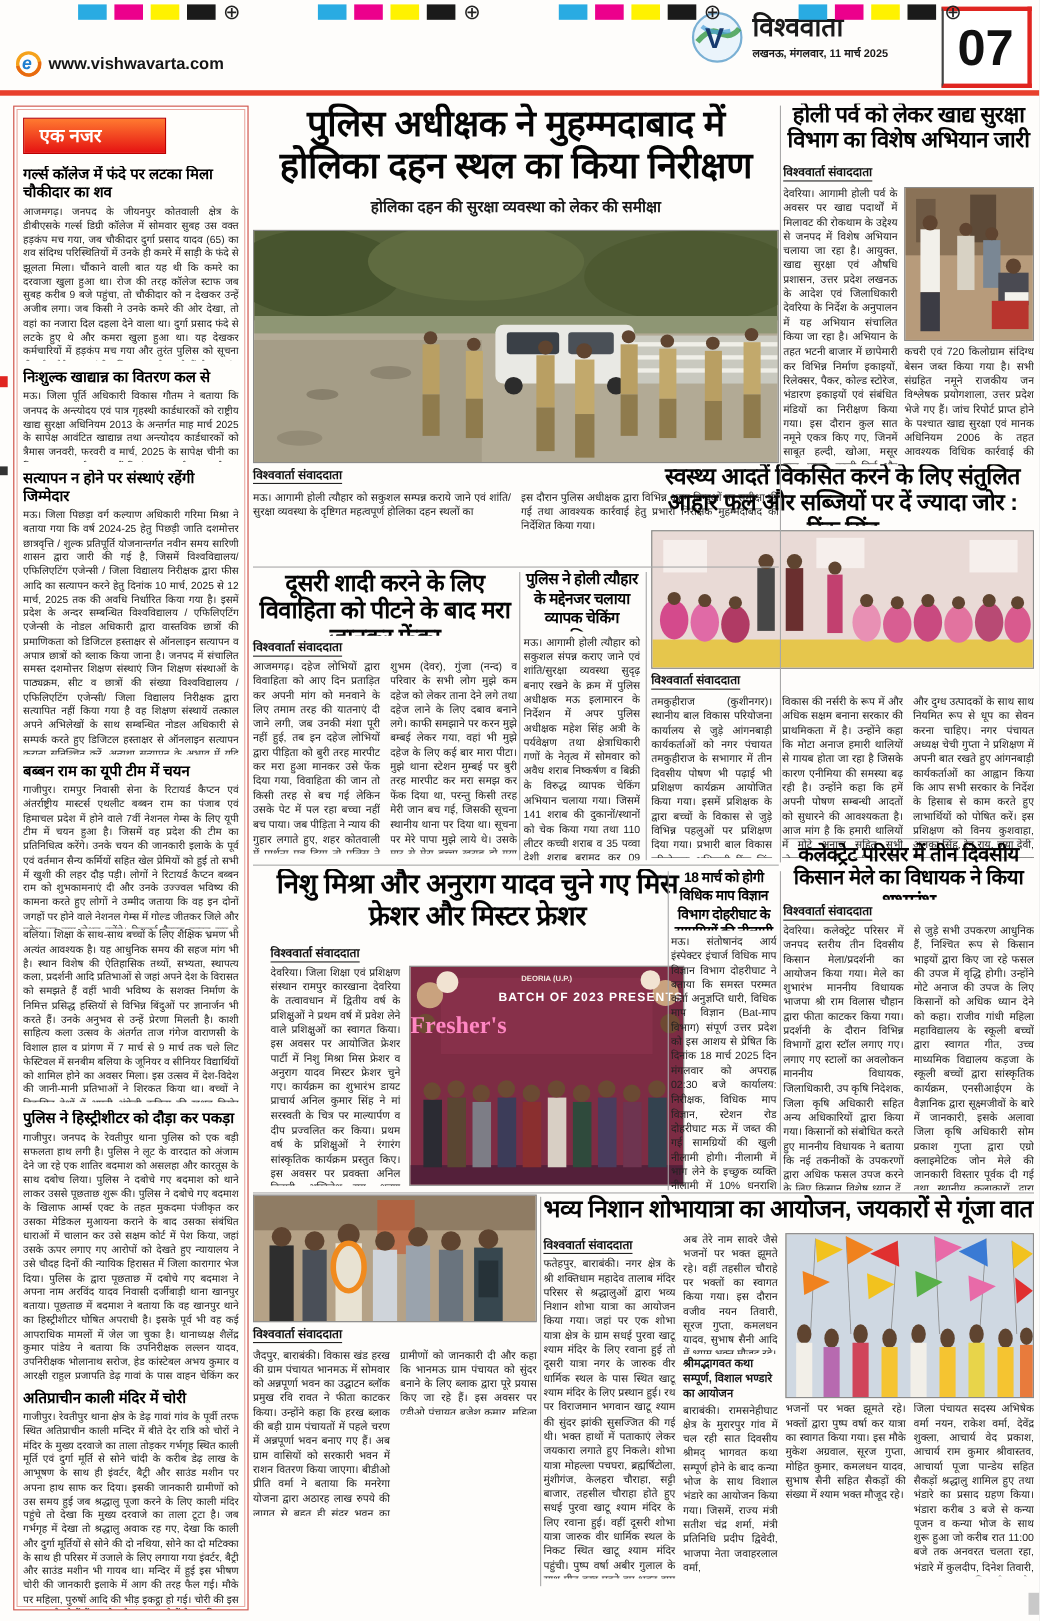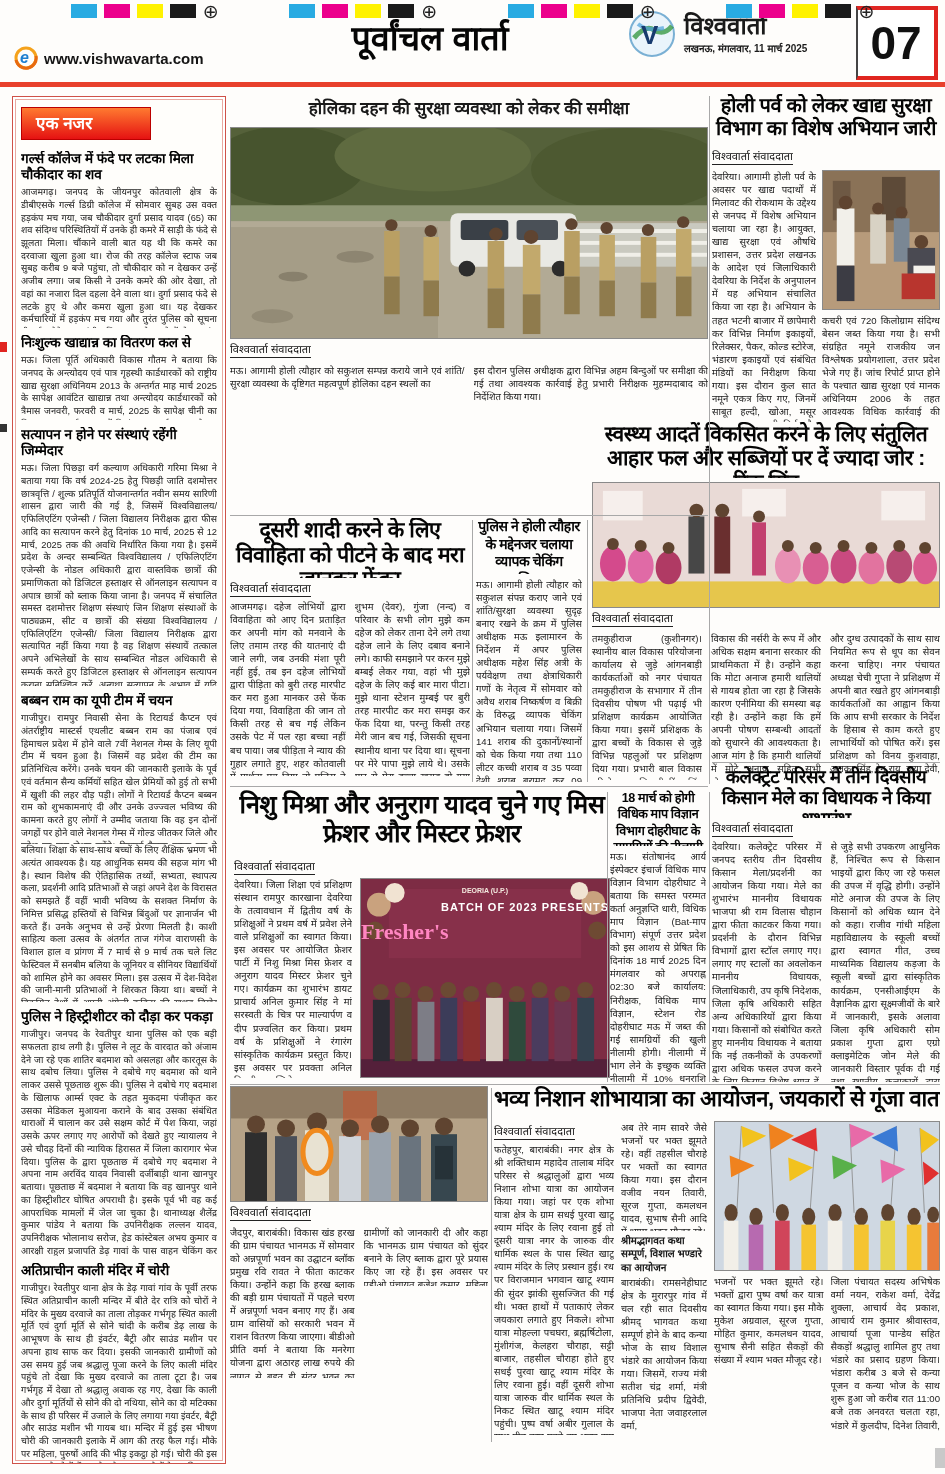--- a/index.html
+++ b/index.html
@@ -127,7 +127,6 @@
     <span>www.vishwavarta.com</span>
   </div>
 
-  <div class="masthead">पूर्वांचल वार्ता</div>
 
   <div class="brand">
     <svg class="brand-logo" viewBox="0 0 48 48">

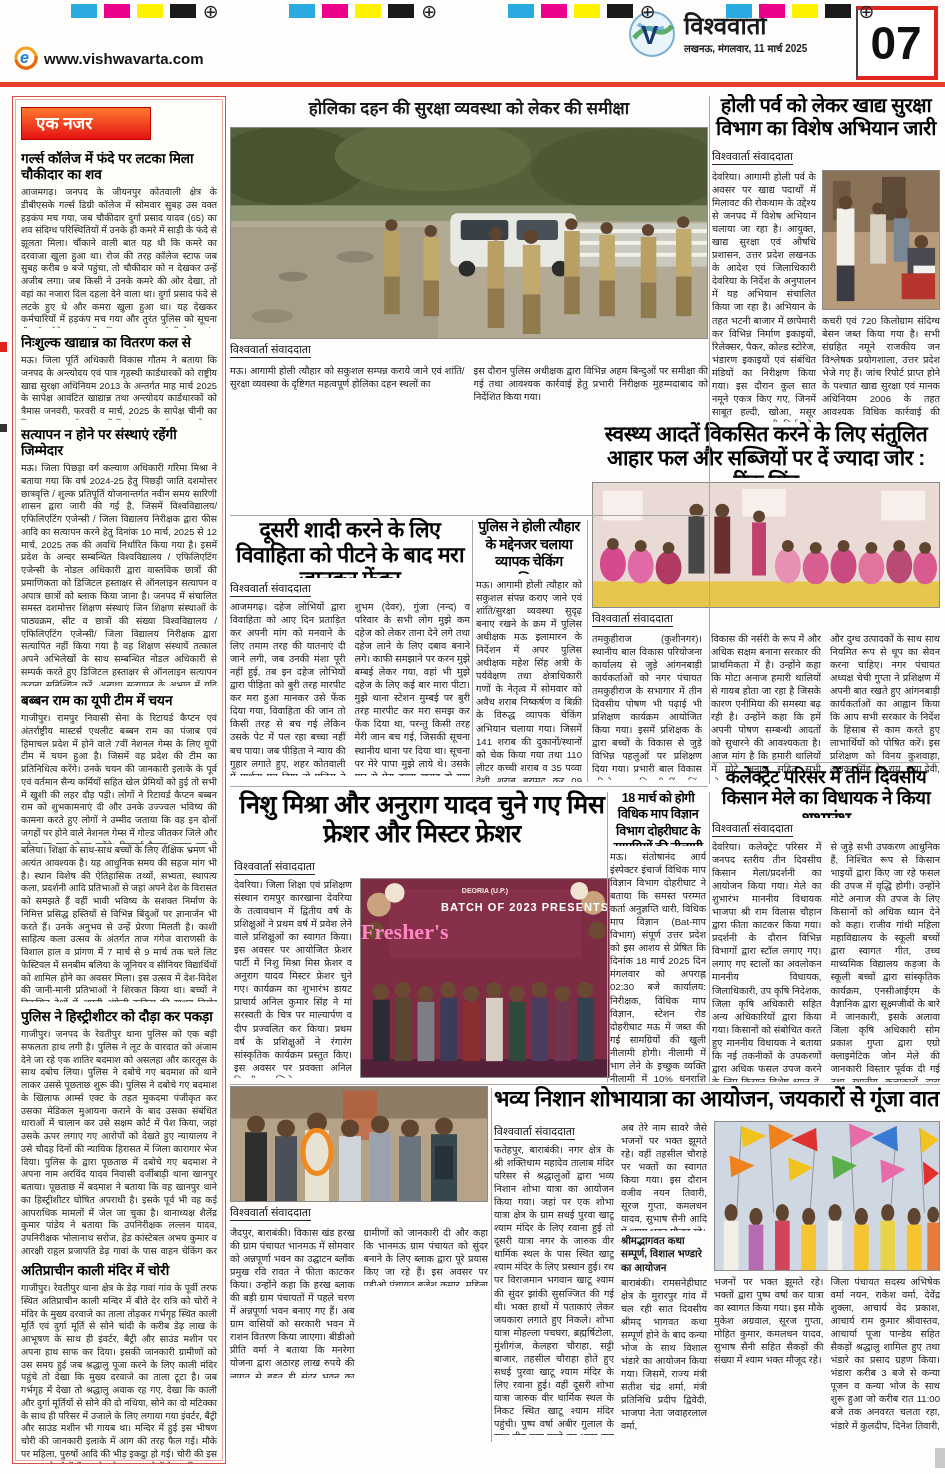--- a/index.html
+++ b/index.html
@@ -177,6 +177,7 @@
   </aside>
 
   <article class="art a-main">
+    <h1 class="hl">पुलिस अधीक्षक ने मुहम्मदाबाद में होलिका दहन स्थल का किया निरीक्षण</h1>
     <div class="sub">होलिका दहन की सुरक्षा व्यवस्था को लेकर की समीक्षा</div>
     <div class="photo-wrap">
       <svg viewBox="0 0 460 212" preserveAspectRatio="none">

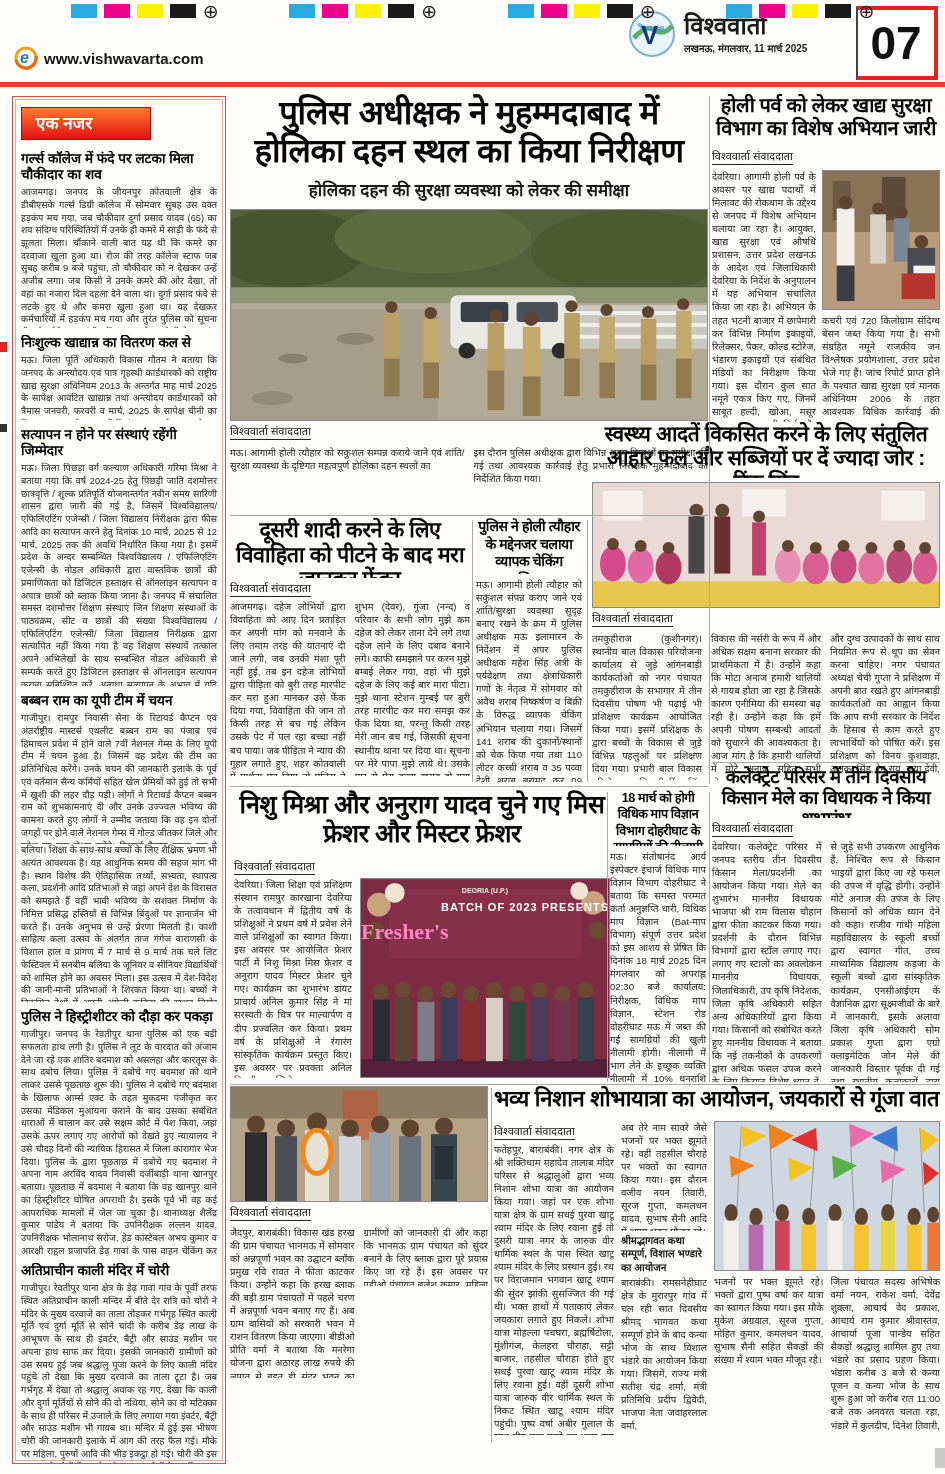--- a/index.html
+++ b/index.html
@@ -7,7 +7,7 @@
   #paper{position:relative;width:945px;height:1474px;background:#fefdfb;margin:0 auto;
          font-family:"Liberation Sans","DejaVu Sans",sans-serif;color:#1a1a1a;overflow:hidden}
   .hl{font-weight:bold;color:#050505;text-align:center;line-height:1.14;letter-spacing:-.4px;overflow:hidden}
-  .byline{font-weight:normal;font-size:11px;color:#111;border-bottom:1.4px solid #222;
+  .byline{font-weight:bold;font-size:11px;color:#111;border-bottom:1.4px solid #222;
           display:inline-block;padding-bottom:1px;margin:2px 0 3px}
   .bt{font-size:9.6px;line-height:1.36;text-align:justify;color:#222;overflow:hidden}
   .cols{display:flex;gap:9px}

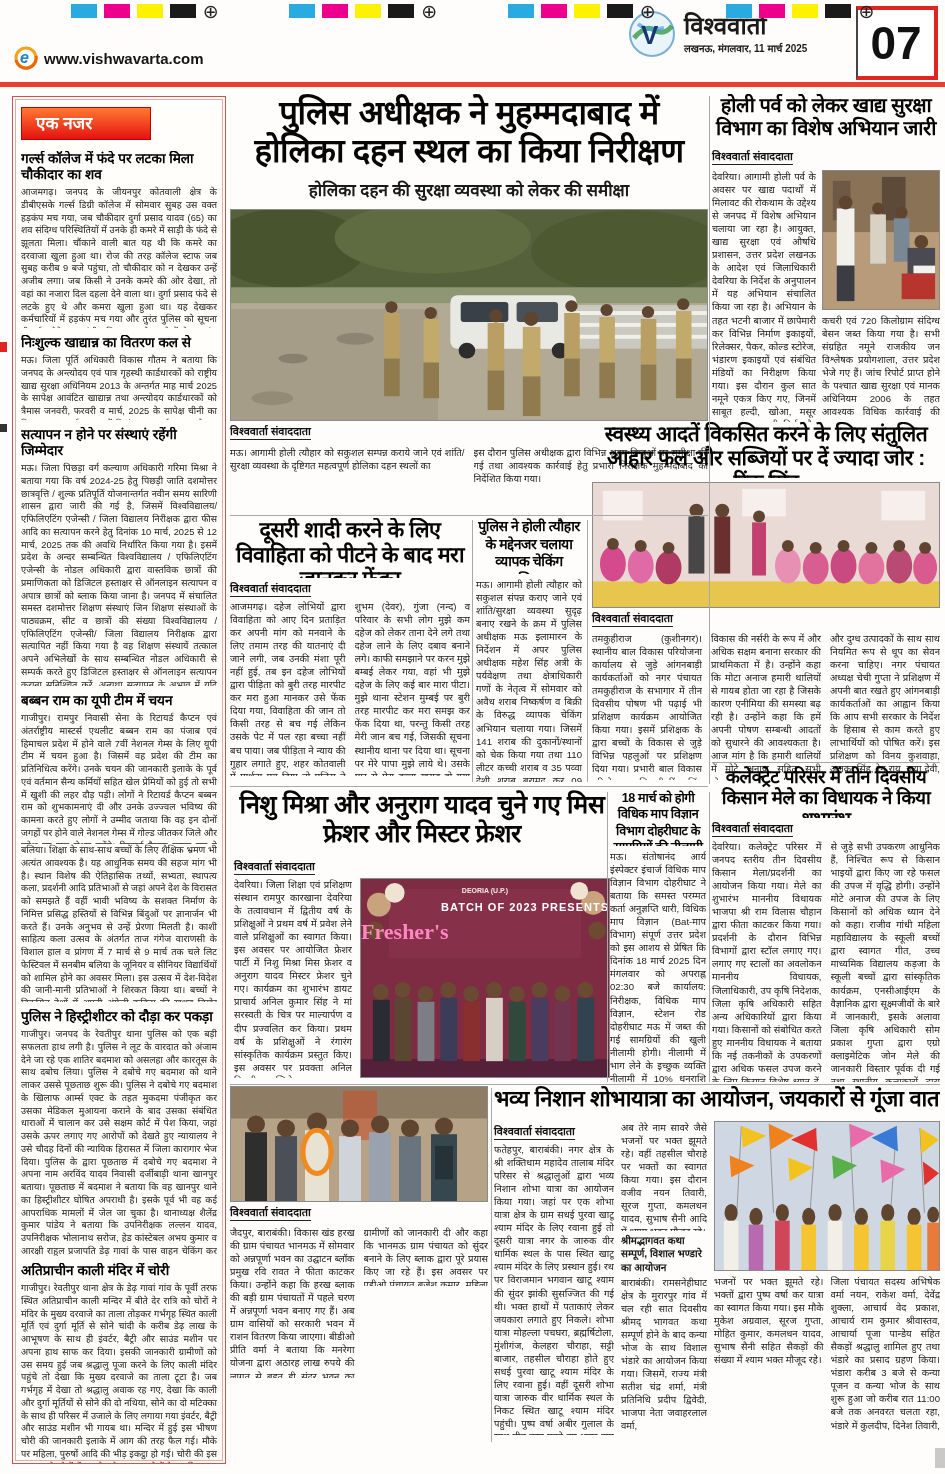--- a/index.html
+++ b/index.html
@@ -47,7 +47,7 @@
   .art{position:absolute}
   .a-main{left:230px;top:94px;width:478px;height:422px}
   .a-main .hl{font-size:33px;height:82px}
-  .a-main .sub{font-size:17px;font-weight:bold;text-align:center;height:26px;overflow:hidden;margin-top:2px}
+  .a-main .sub{font-size:14px;font-weight:bold;text-align:center;height:26px;overflow:hidden;margin-top:2px}
   .a-main .photo-wrap{height:212px;margin-top:5px}
   .a-main .cols{height:72px;margin-top:3px}
 

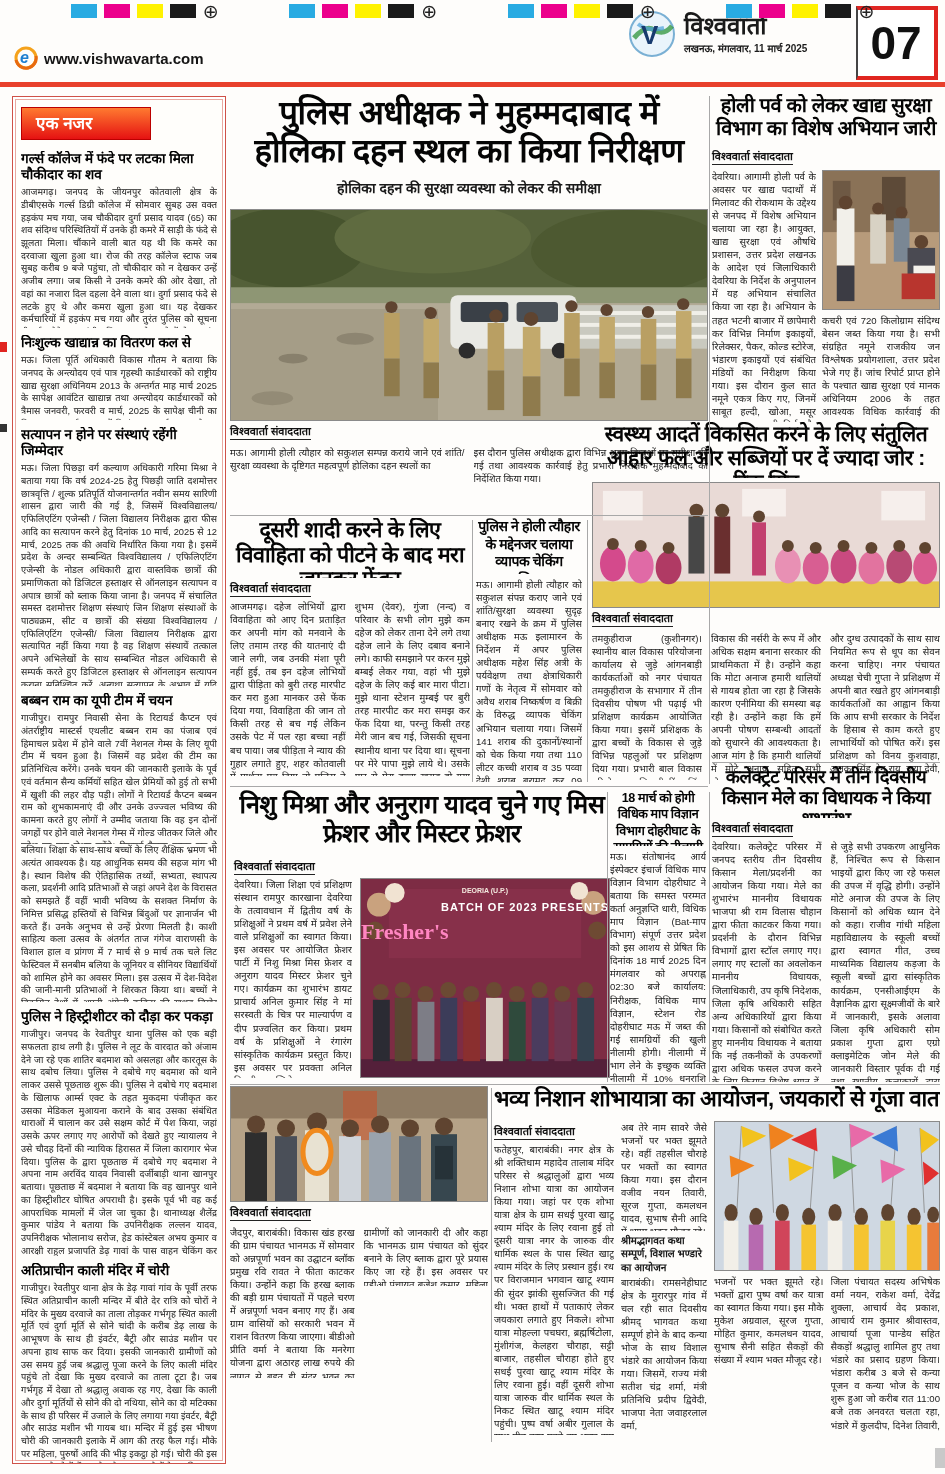--- a/index.html
+++ b/index.html
@@ -72,7 +72,7 @@
   .a-health .photo-wrap{height:126px;margin-top:4px}
   .a-health .cols{height:148px;margin-top:2px}
 
-  .a-fresh{left:234px;top:790px;width:376px;height:294px}
+  .a-fresh{left:246px;top:790px;width:376px;height:294px}
   .a-fresh .hl{font-size:25px;height:66px}
   .a-fresh .fr-row{display:flex;gap:8px}
   .a-fresh .fr-col{width:118px;height:200px}

